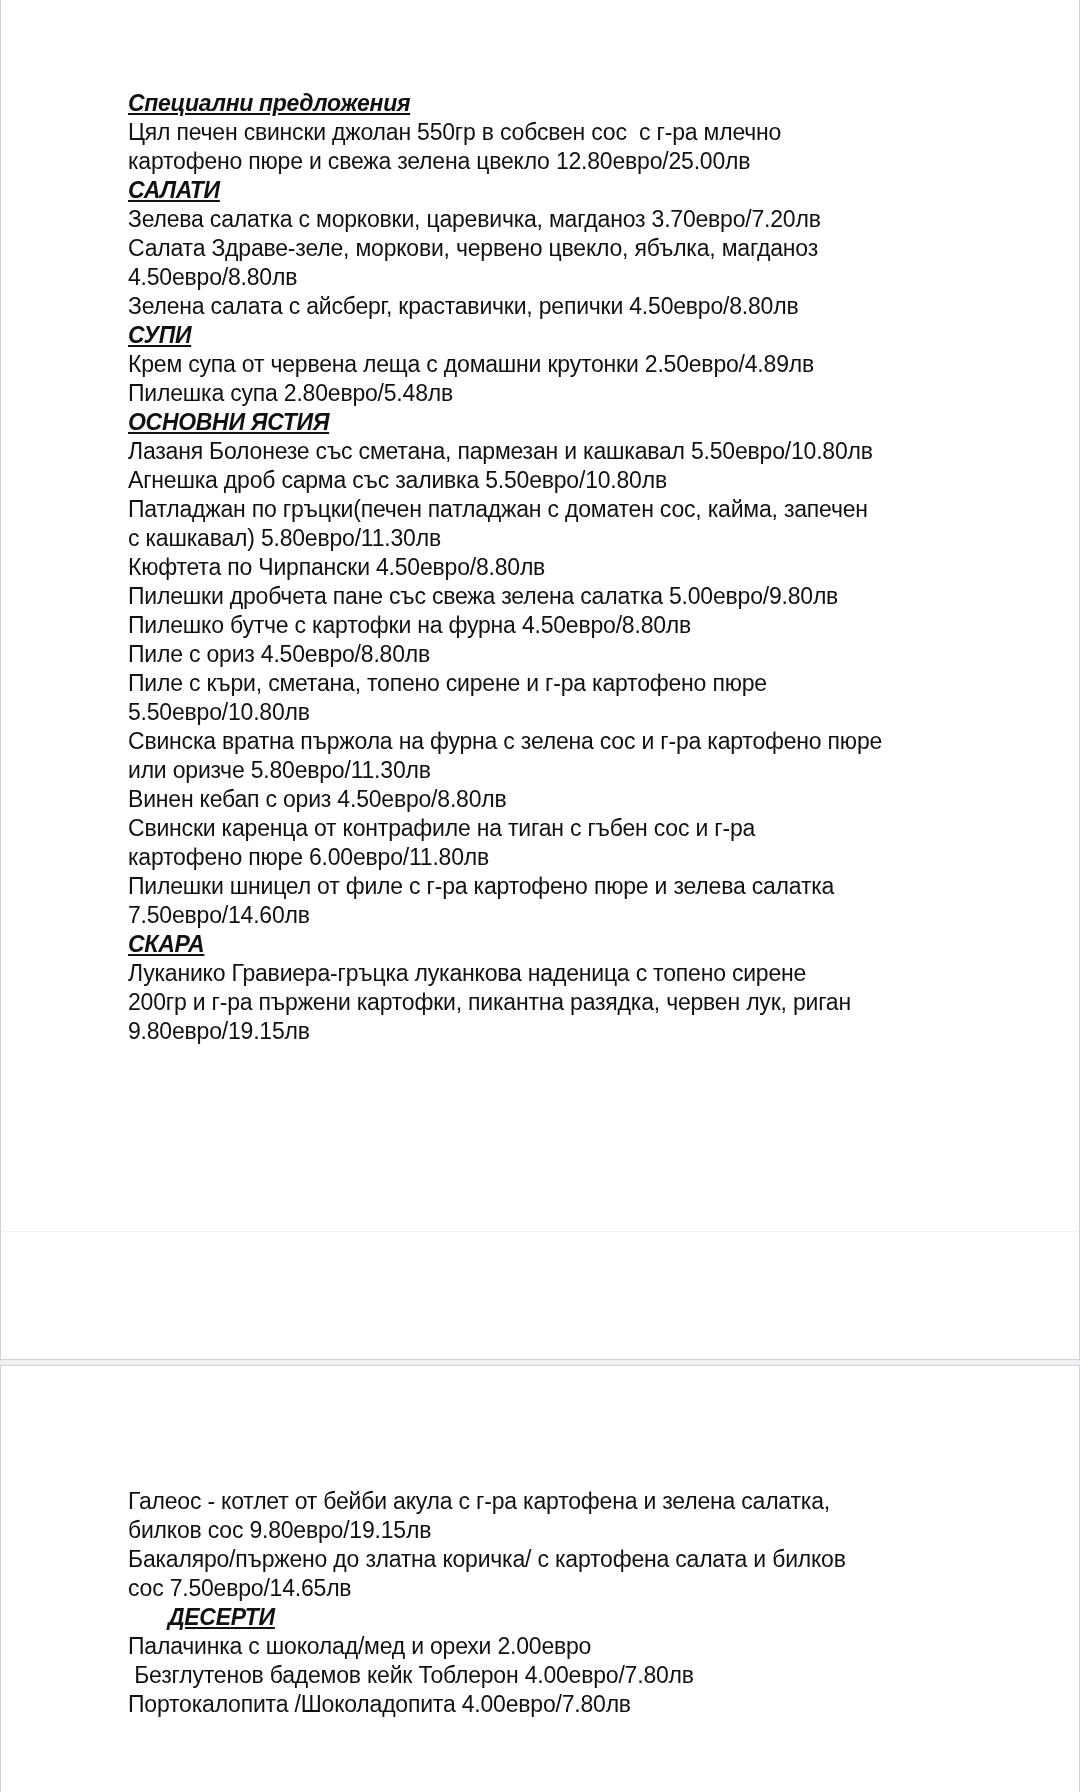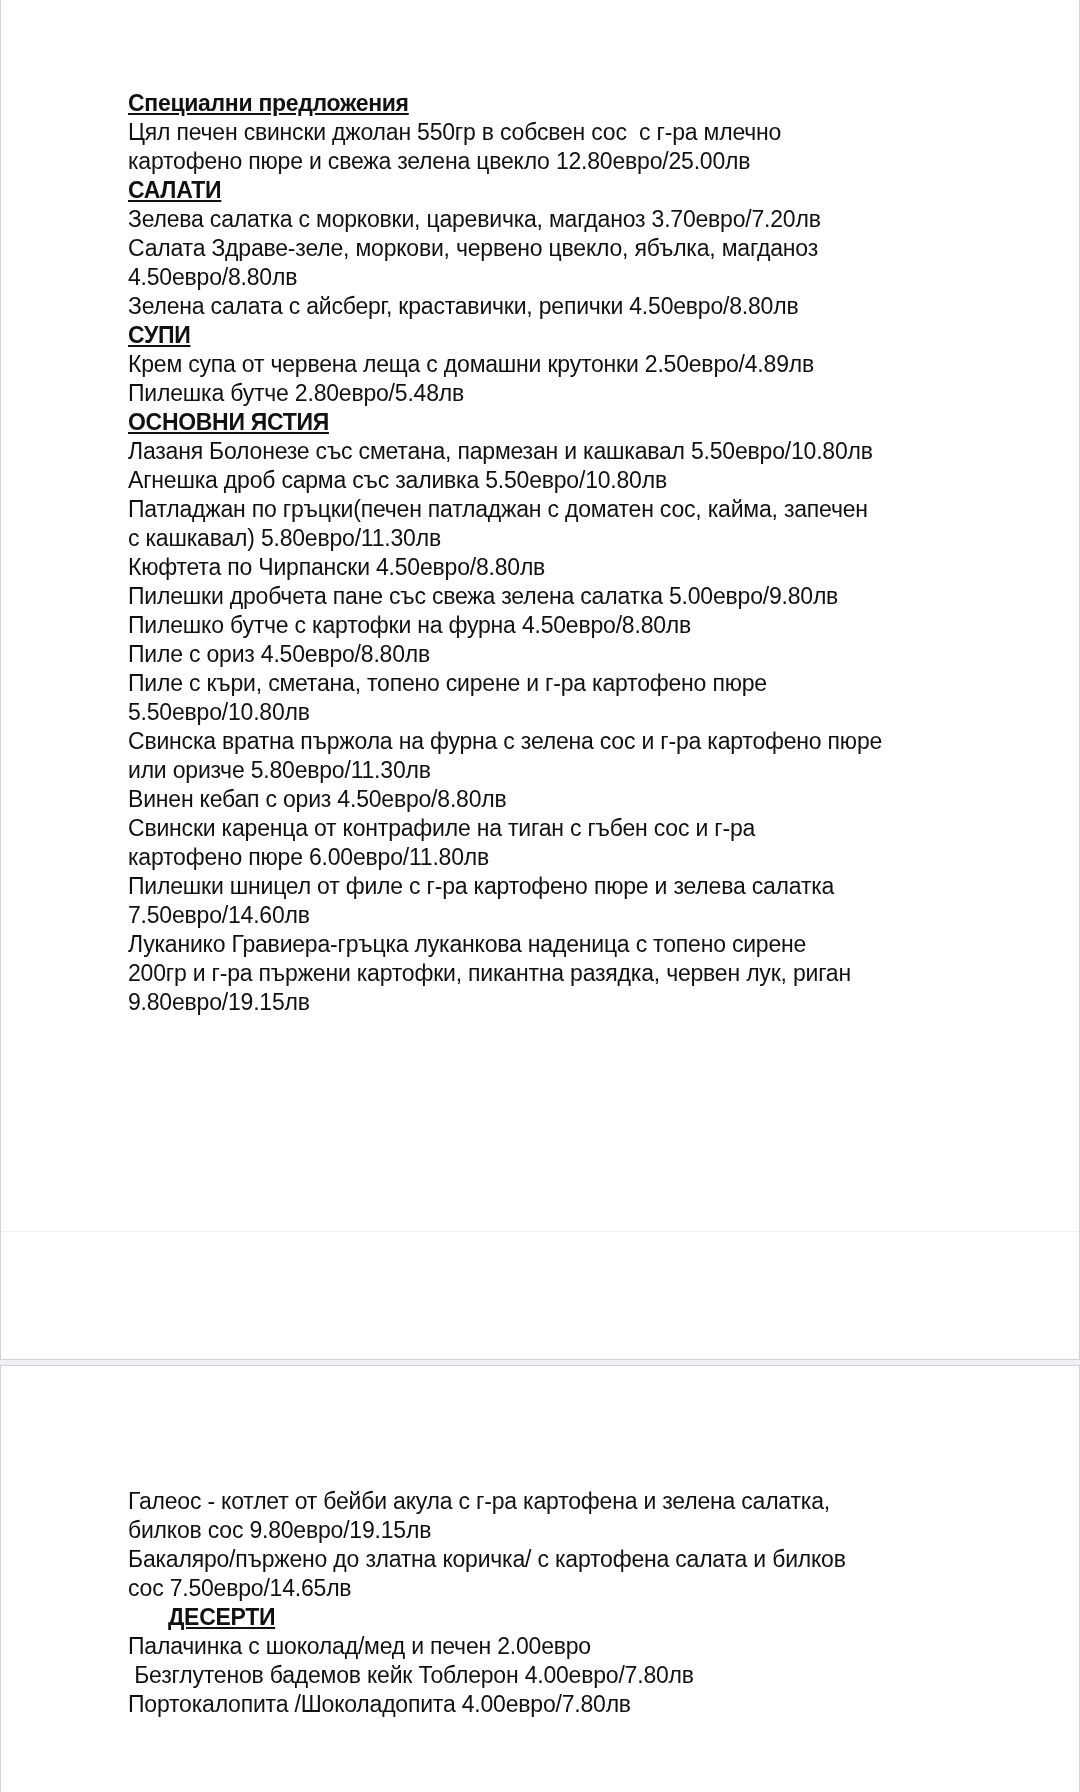--- a/index.html
+++ b/index.html
@@ -13,7 +13,7 @@
   .content { position: absolute; left: 127px; width: 860px; font-size: 23px; line-height: 29px; }
   #page1 .content { top: 90px; }
   #page2 .content { top: 121px; }
-  .heading { font-weight: bold; text-decoration: underline; letter-spacing: -0.3px; }
+  .heading { font-weight: bold; font-style: italic; text-decoration: underline; letter-spacing: -0.3px; }
   .item { white-space: pre-wrap; letter-spacing: -0.2px; }
   .indent { padding-left: 6px; margin-left: 34px; }
 </style>

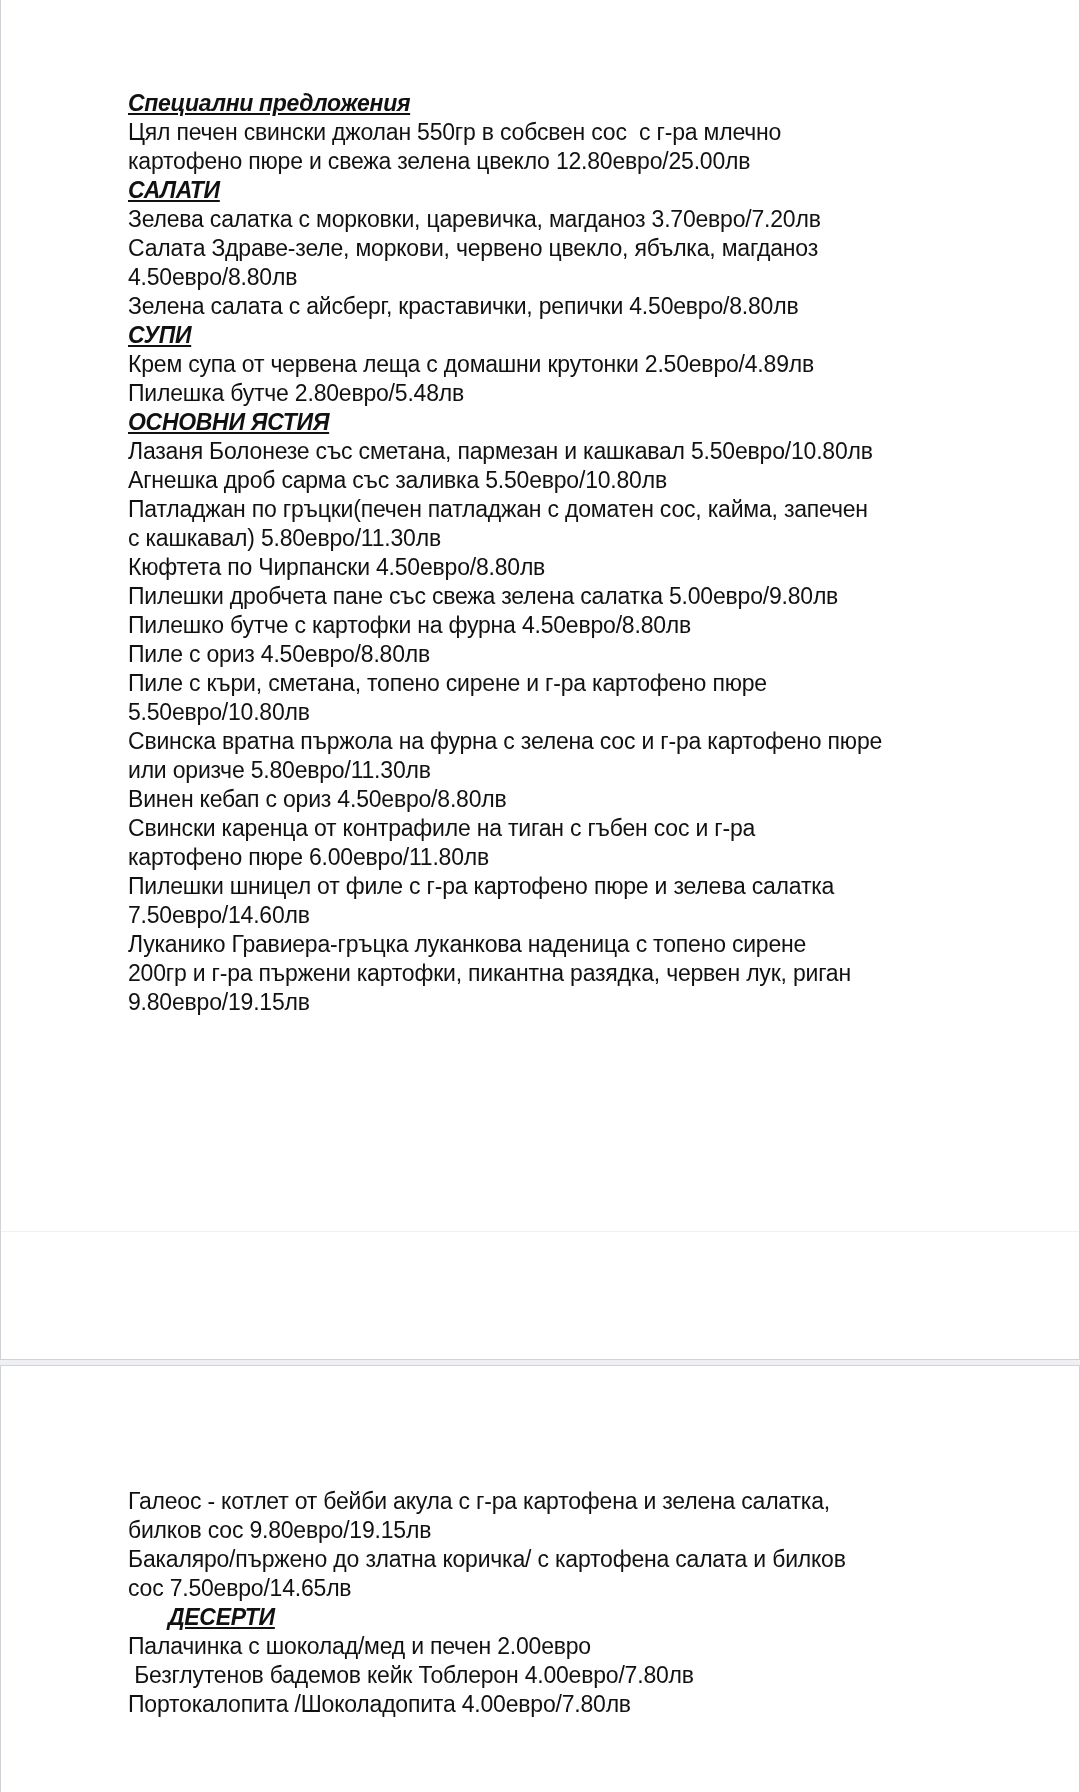--- a/index.html
+++ b/index.html
@@ -37,7 +37,7 @@
     <div>
       <div class="heading">СУПИ</div>
       <div class="item">Крем супа от червена леща с домашни крутонки 2.50евро/4.89лв</div>
-      <div class="item">Пилешка бутче 2.80евро/5.48лв</div>
+      <div class="item">Пилешка супа 2.80евро/5.48лв</div>
     </div>
     <div>
       <div class="heading">ОСНОВНИ ЯСТИЯ</div>

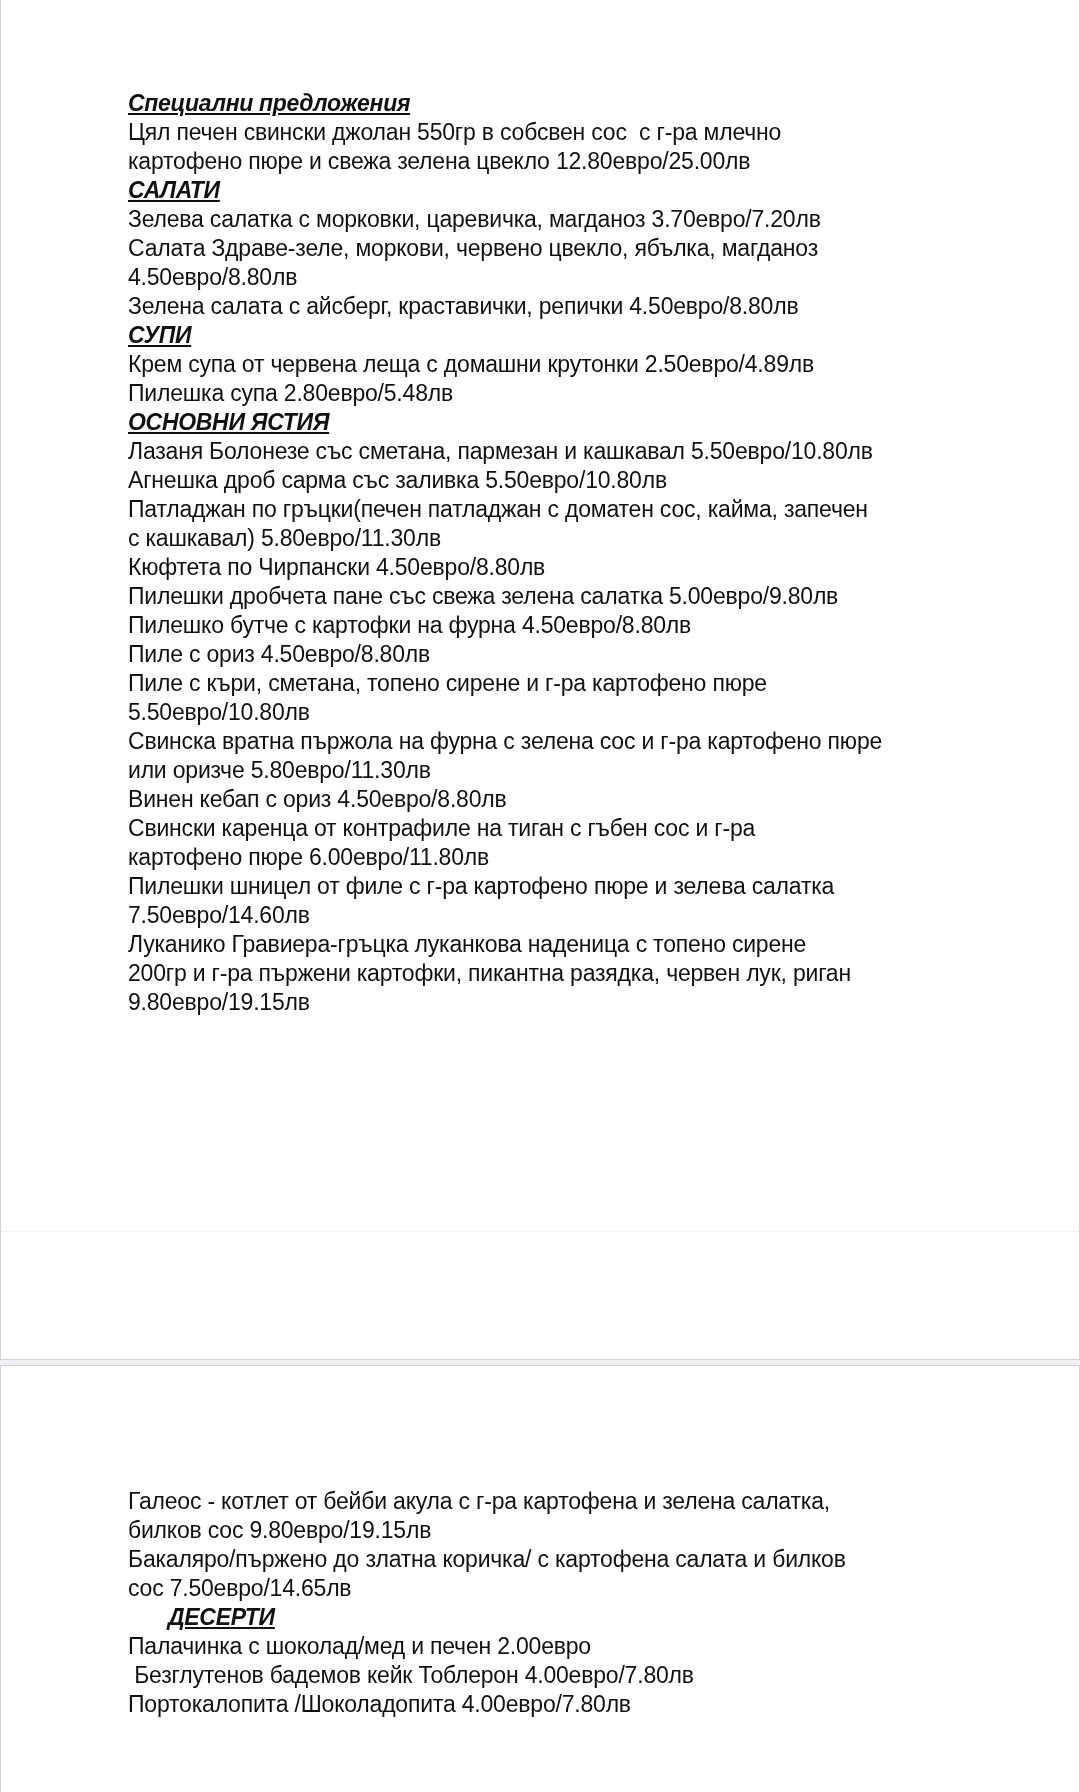--- a/index.html
+++ b/index.html
@@ -60,6 +60,7 @@
 7.50евро/14.60лв</div>
     </div>
     <div>
+      <div class="heading">СКАРА</div>
       <div class="item">Луканико Гравиера-гръцка луканкова наденица с топено сирене
 200гр и г-ра пържени картофки, пикантна разядка, червен лук, риган
 9.80евро/19.15лв</div>

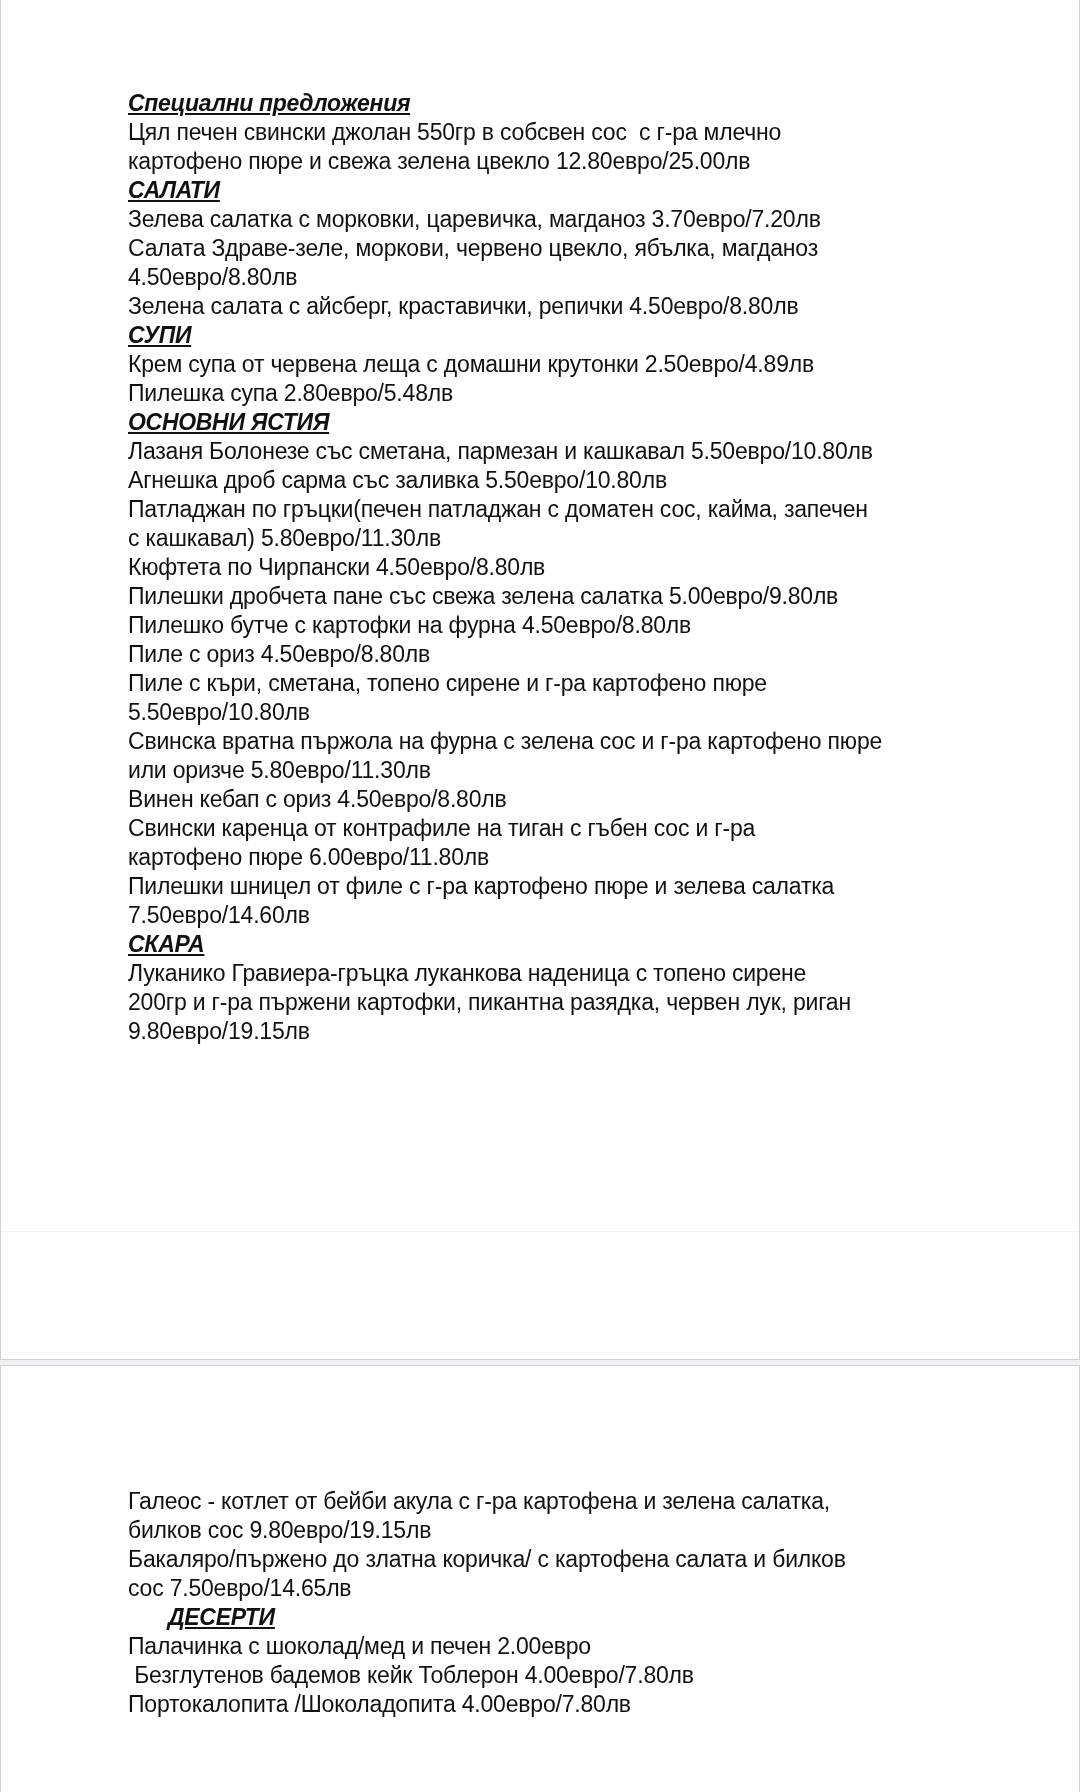--- a/index.html
+++ b/index.html
@@ -79,7 +79,7 @@
     </div>
     <div>
       <div class="heading indent">ДЕСЕРТИ</div>
-      <div class="item">Палачинка с шоколад/мед и печен 2.00евро</div>
+      <div class="item">Палачинка с шоколад/мед и орехи 2.00евро</div>
       <div class="item"> Безглутенов бадемов кейк Тоблерон 4.00евро/7.80лв</div>
       <div class="item">Портокалопита /Шоколадопита 4.00евро/7.80лв</div>
     </div>

